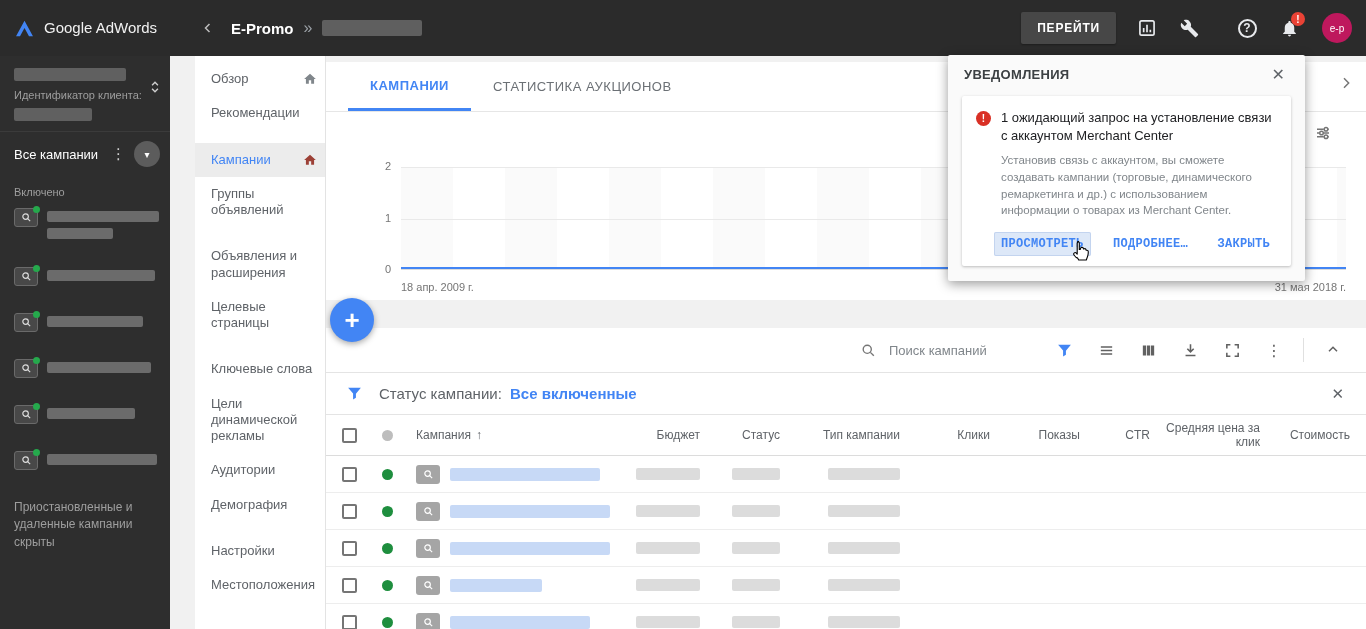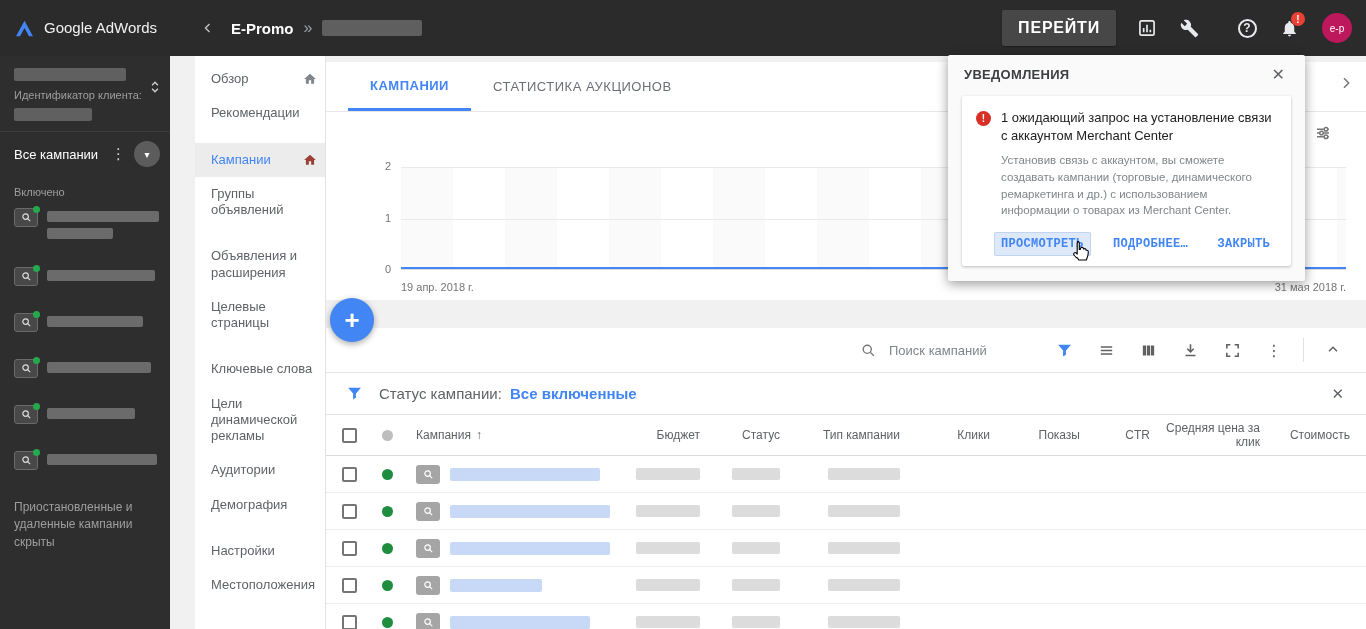--- a/index.html
+++ b/index.html
@@ -21,7 +21,7 @@
   .crumb-sep { color:#9aa0a6; margin:0 10px; font-size:16px; }
   .redact-dark { background:#5f5f5f; border-radius:2px; height:16px; width:100px; }
   .topbar-right { margin-left:auto; display:flex; align-items:center; gap:4px; padding-right:14px; }
-  .go-btn { background:#474747; color:#fff; font-size:16px; font-weight:bold; letter-spacing:.8px;
+  .go-btn { background:#474747; color:#fff; font-size:12px; font-weight:bold; letter-spacing:.8px;
             padding:9px 16px; border-radius:2px; box-shadow:0 1px 2px rgba(0,0,0,.35); cursor:pointer; margin-right:8px; }
   .tb-icon { width:38px; height:38px; display:flex; align-items:center; justify-content:center; color:#e8eaed; position:relative; cursor:pointer; }
   .tb-gap { margin-left:16px; }

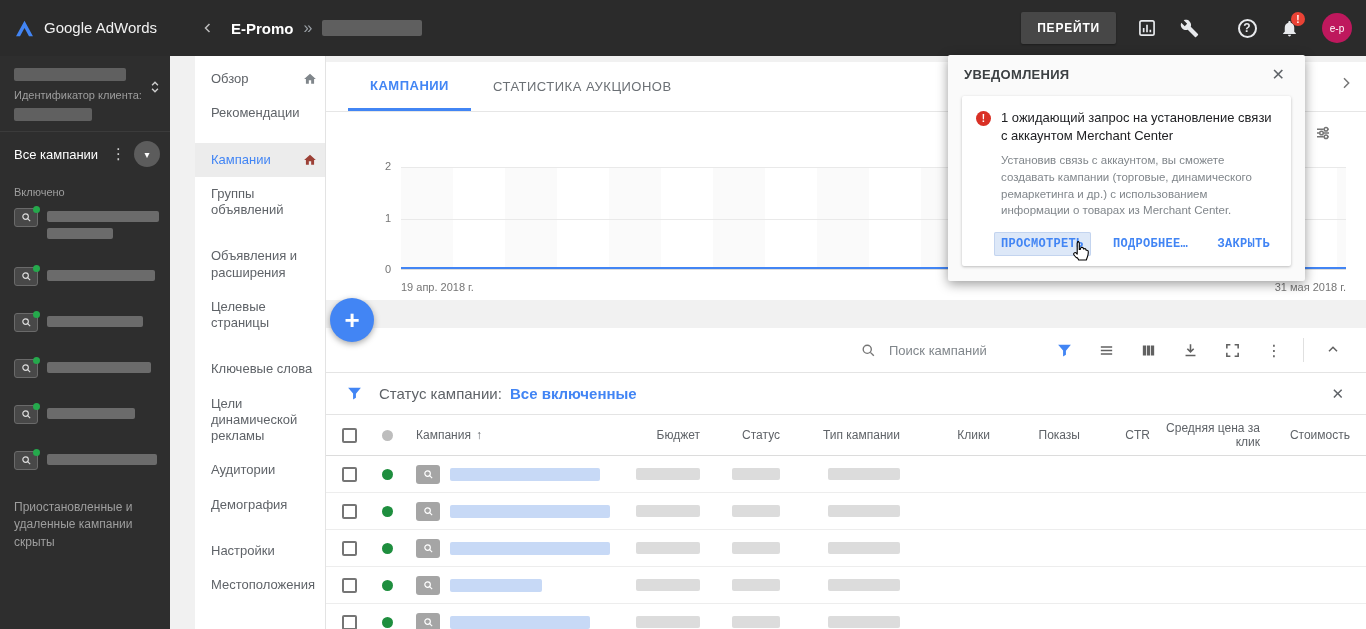--- a/index.html
+++ b/index.html
@@ -370,7 +370,7 @@
       <span class="ytick yt-1">1</span>
       <span class="ytick yt-0">0</span>
       <div class="dataline"></div>
-      <span class="xlabel xl-start">19 апр. 2018 г.</span>
+      <span class="xlabel xl-start">18 апр. 2009 г.</span>
       <span class="xlabel xl-end">31 мая 2018 г.</span>
     </div>
   </div>

